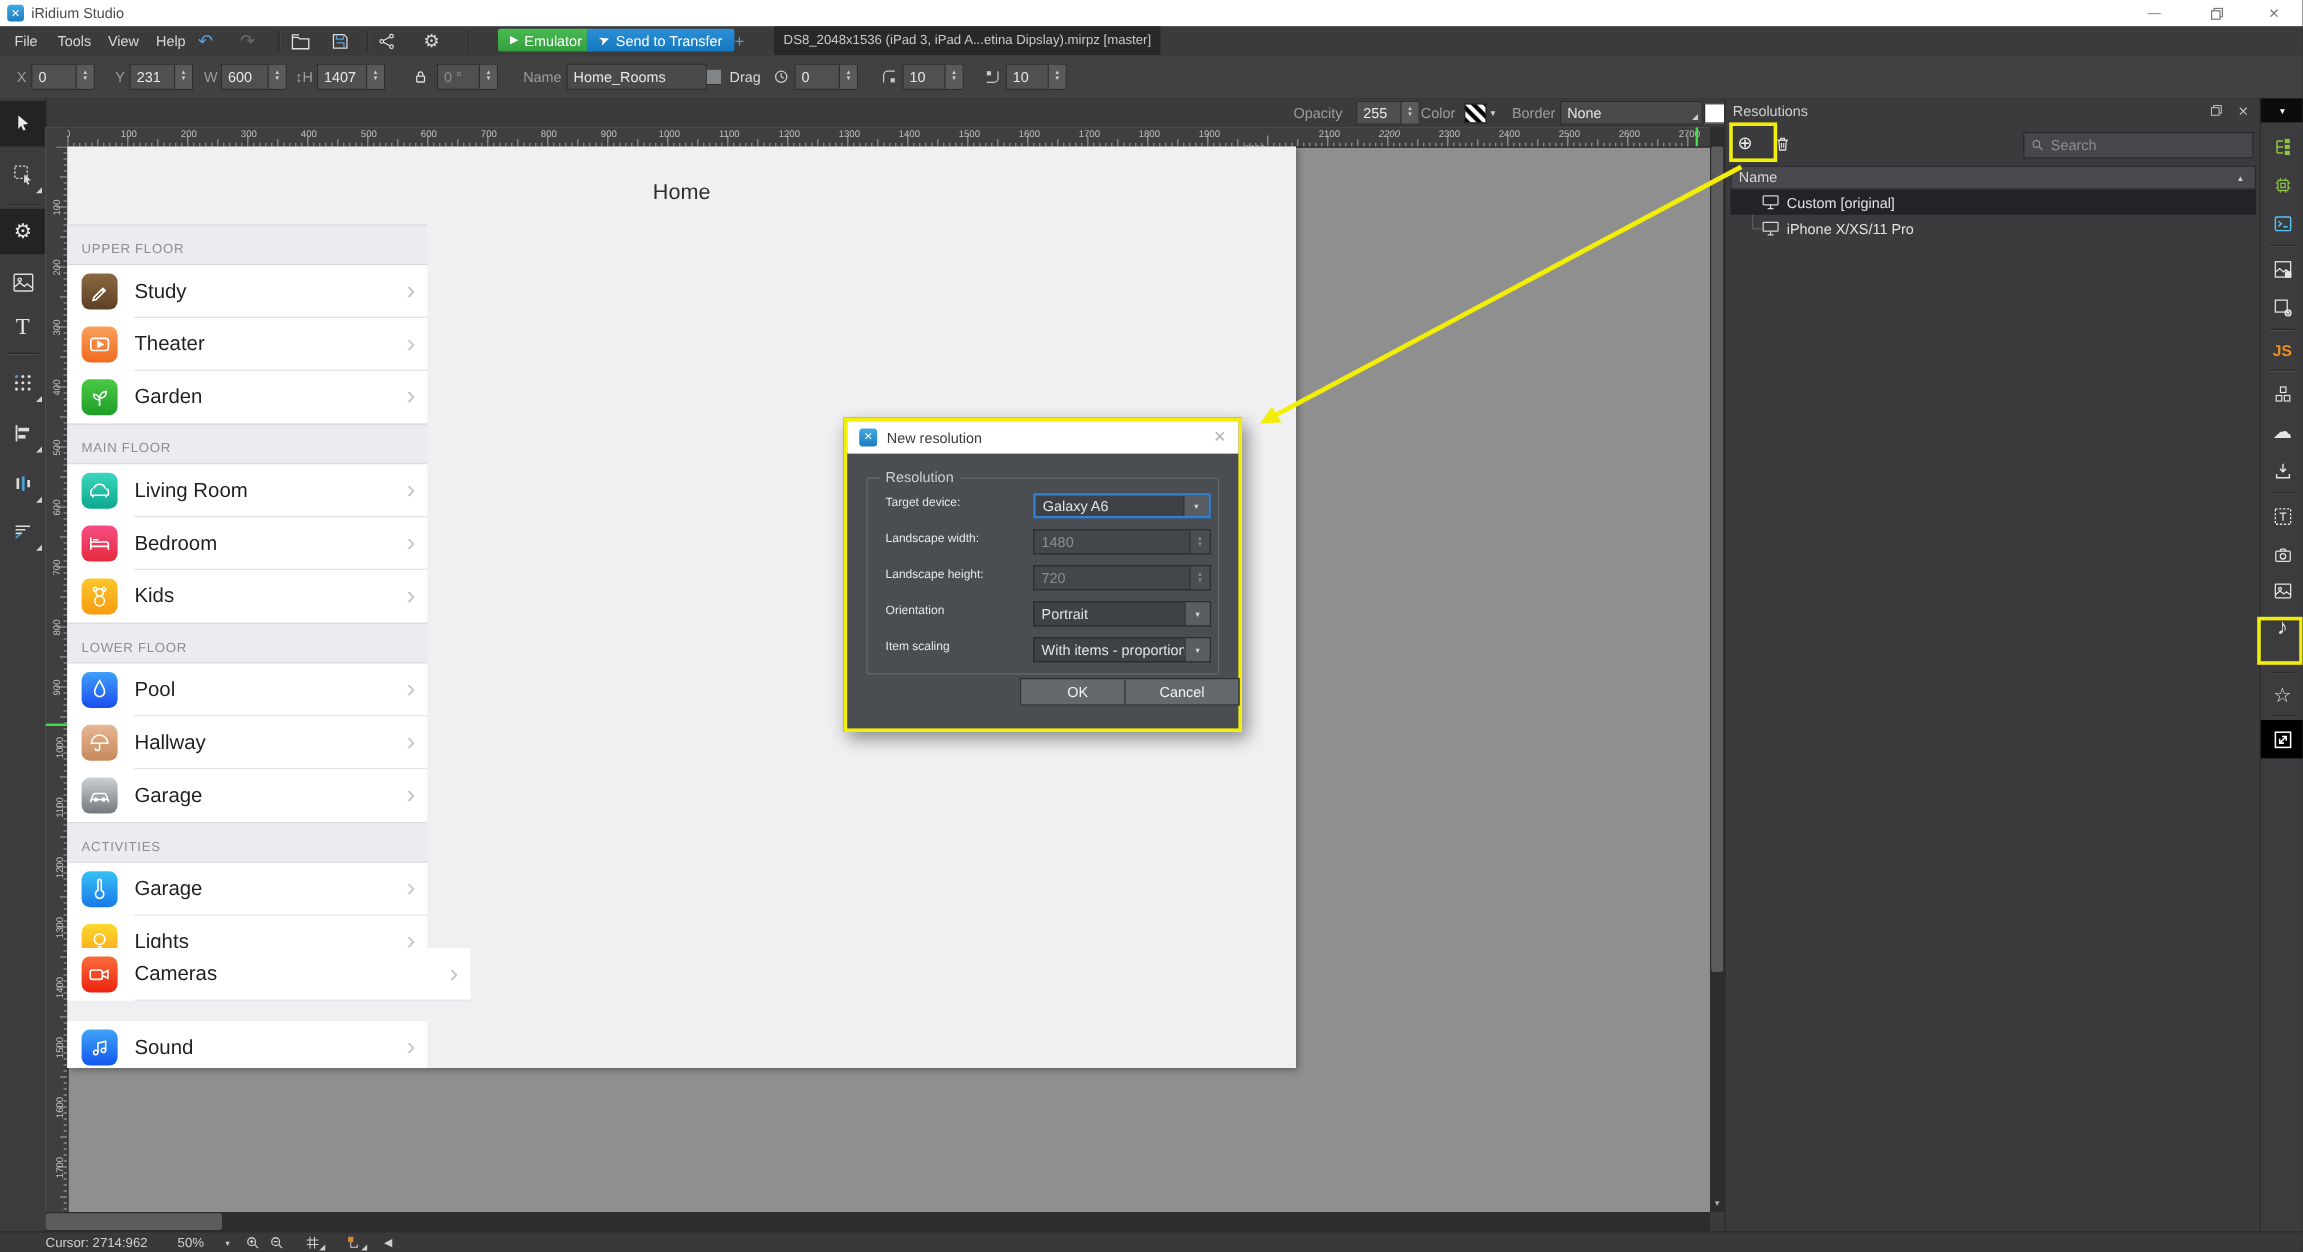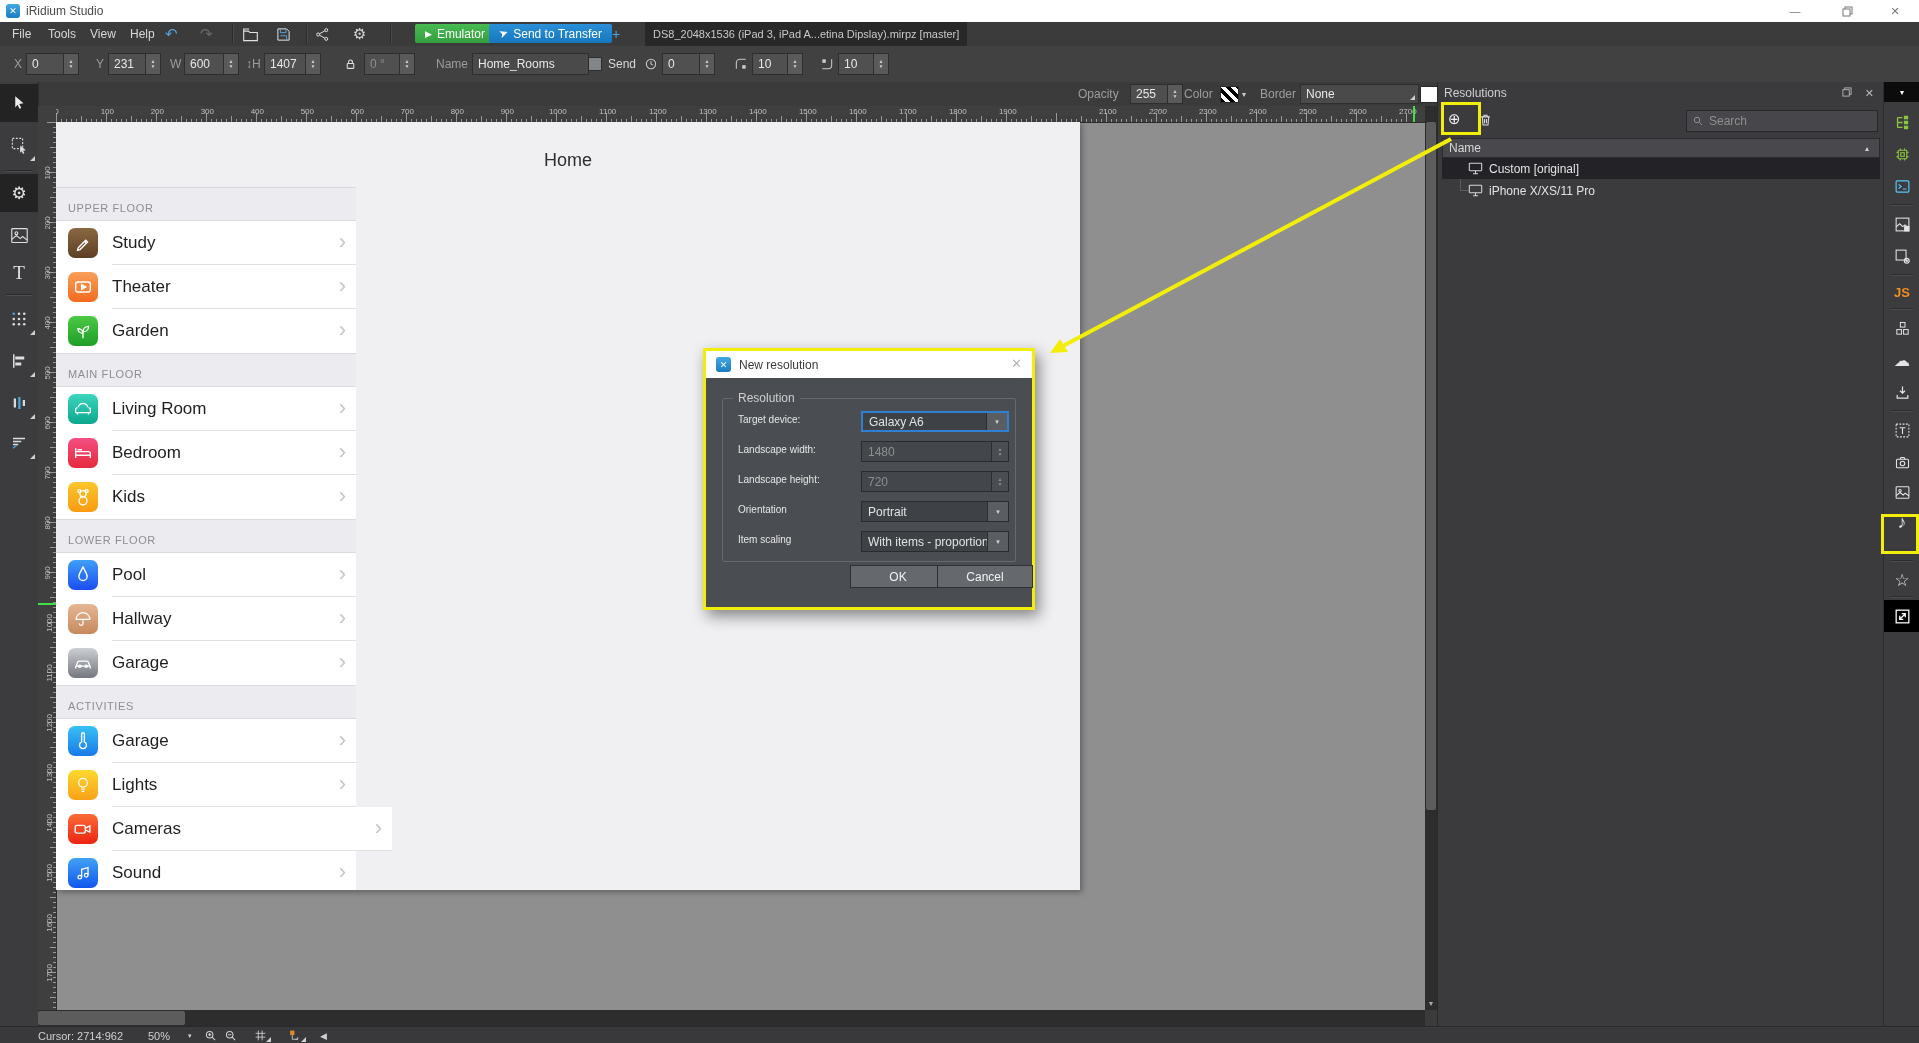--- a/index.html
+++ b/index.html
@@ -241,7 +241,7 @@
     <div class="plab" style="left:588px;">
         <span style="width:12px;height:12px;background:#828588;border:1px solid #2c2c2c;display:inline-block;"></span>
       </div>
-    <span class="plab" style="left:608px;color:#d8d8d8;">Send</span>
+    <span class="plab" style="left:608px;color:#d8d8d8;">Drag</span>
     <div class="plab" style="left:644px;">
       <svg width="14" height="14" viewBox="0 0 24 24" fill="none" stroke="#c9c9c9" stroke-width="1.8">
           <circle cx="12" cy="12" r="8"></circle>

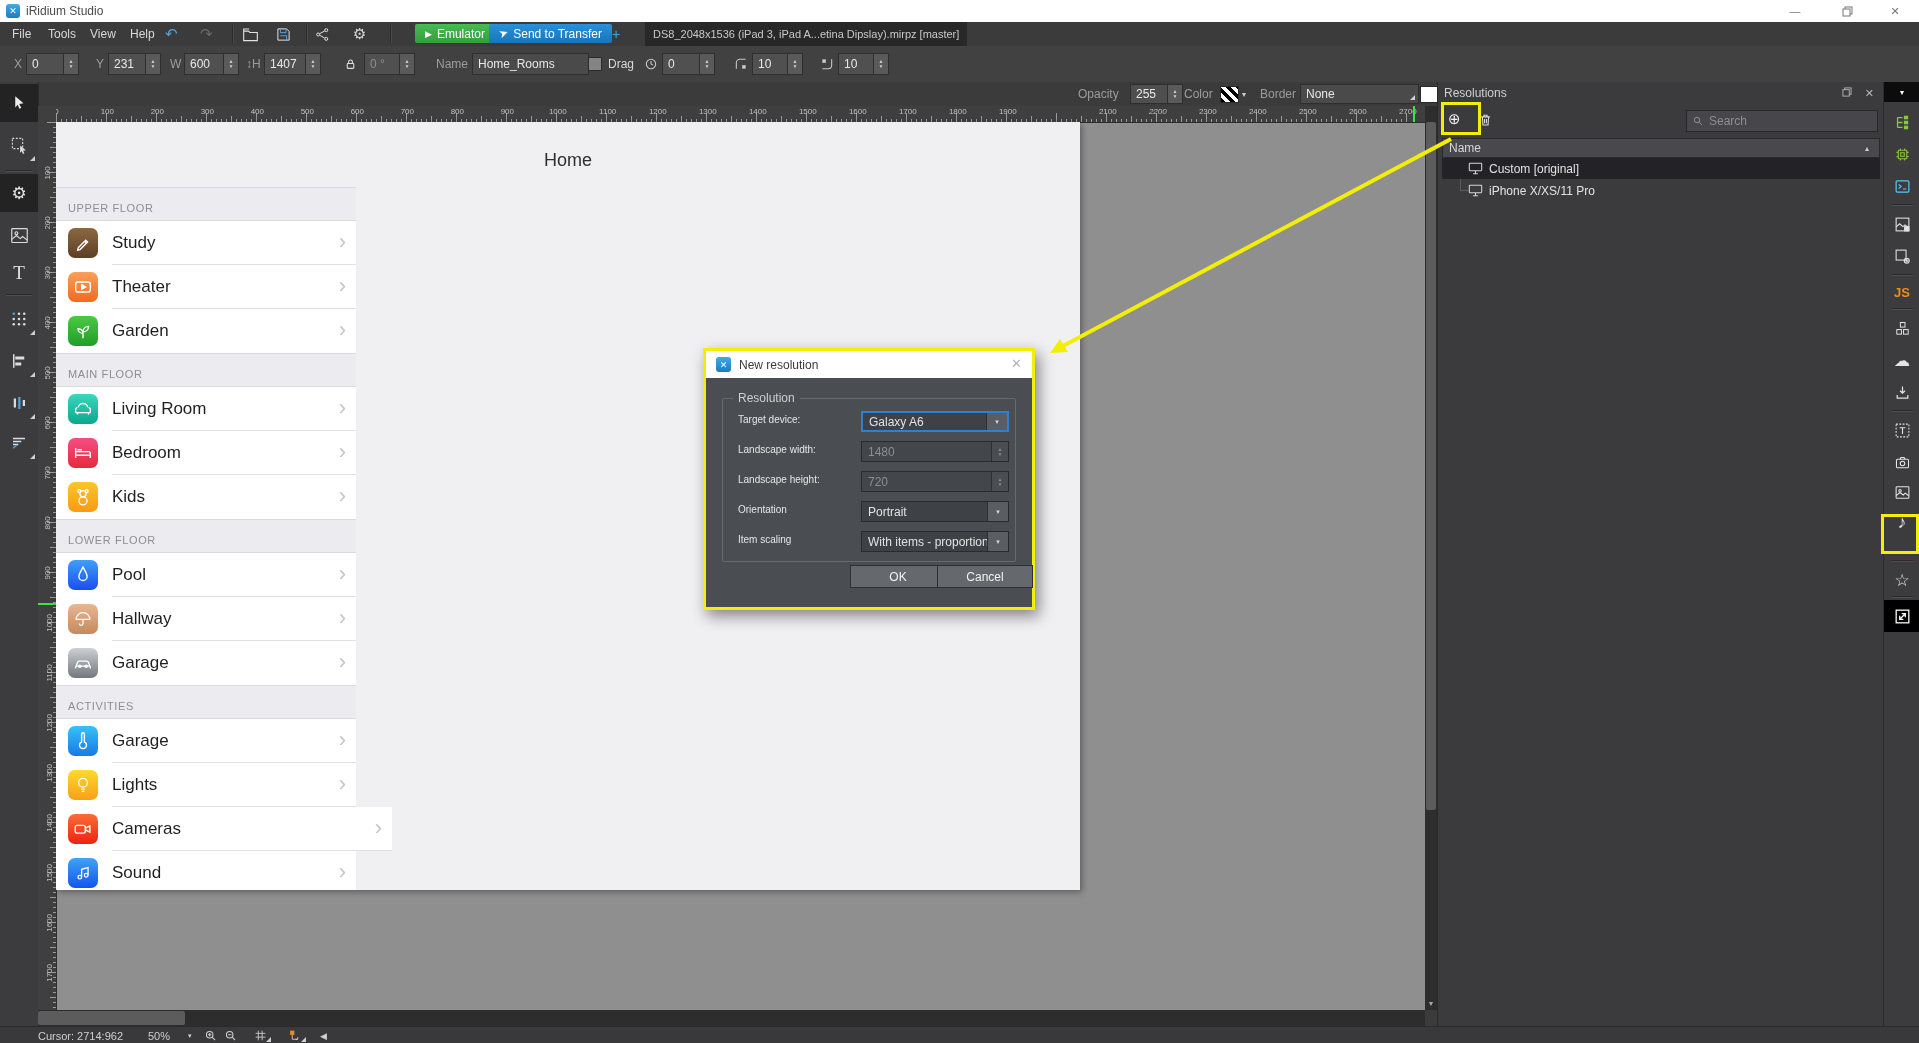--- a/index.html
+++ b/index.html
@@ -1001,7 +1001,7 @@
         <span class="chev">›</span>
           <span class="sep"></span>
       </div>
-      <div class="row" style="top:685px;padding-left:36px;">
+      <div class="row" style="top:668px;padding-left:36px;">
         <span class="ric" style="background: linear-gradient(rgb(251, 108, 56), rgb(236, 35, 16));">
             <svg width="22" height="22" viewBox="0 0 24 24" fill="none" stroke="#fff" stroke-width="1.5">
               <rect x="3.5" y="8" width="11" height="8.5" rx="2"></rect>

